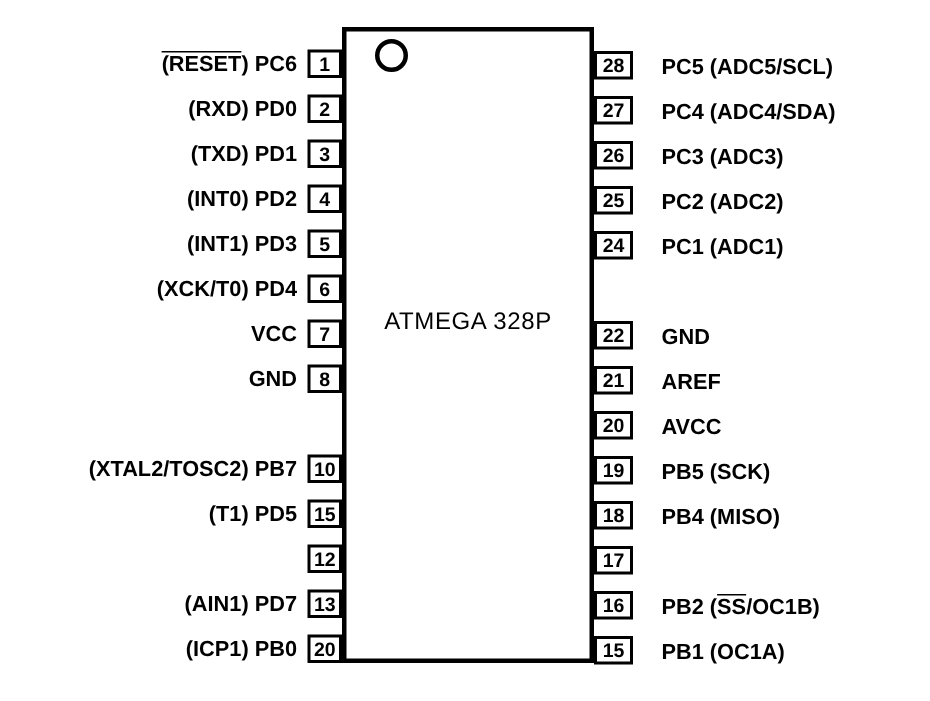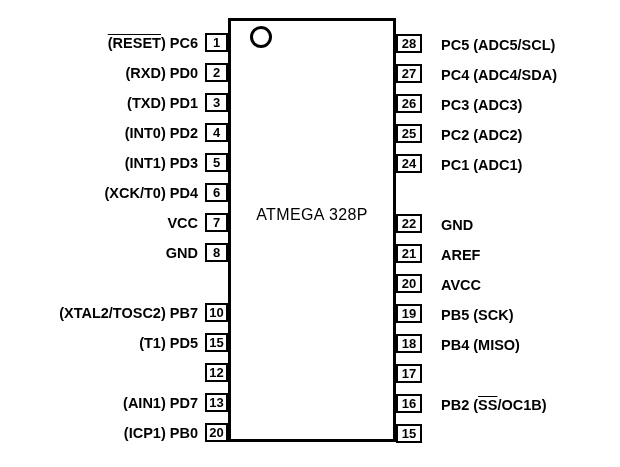--- a/index.html
+++ b/index.html
@@ -213,6 +213,7 @@
   </div>
   <div class="pin-row right" style="top:422px">
     <span class="pin-num">15</span>
+    <span class="pin-label">PB1 (OC1A)</span>
   </div>
 
 </div>

